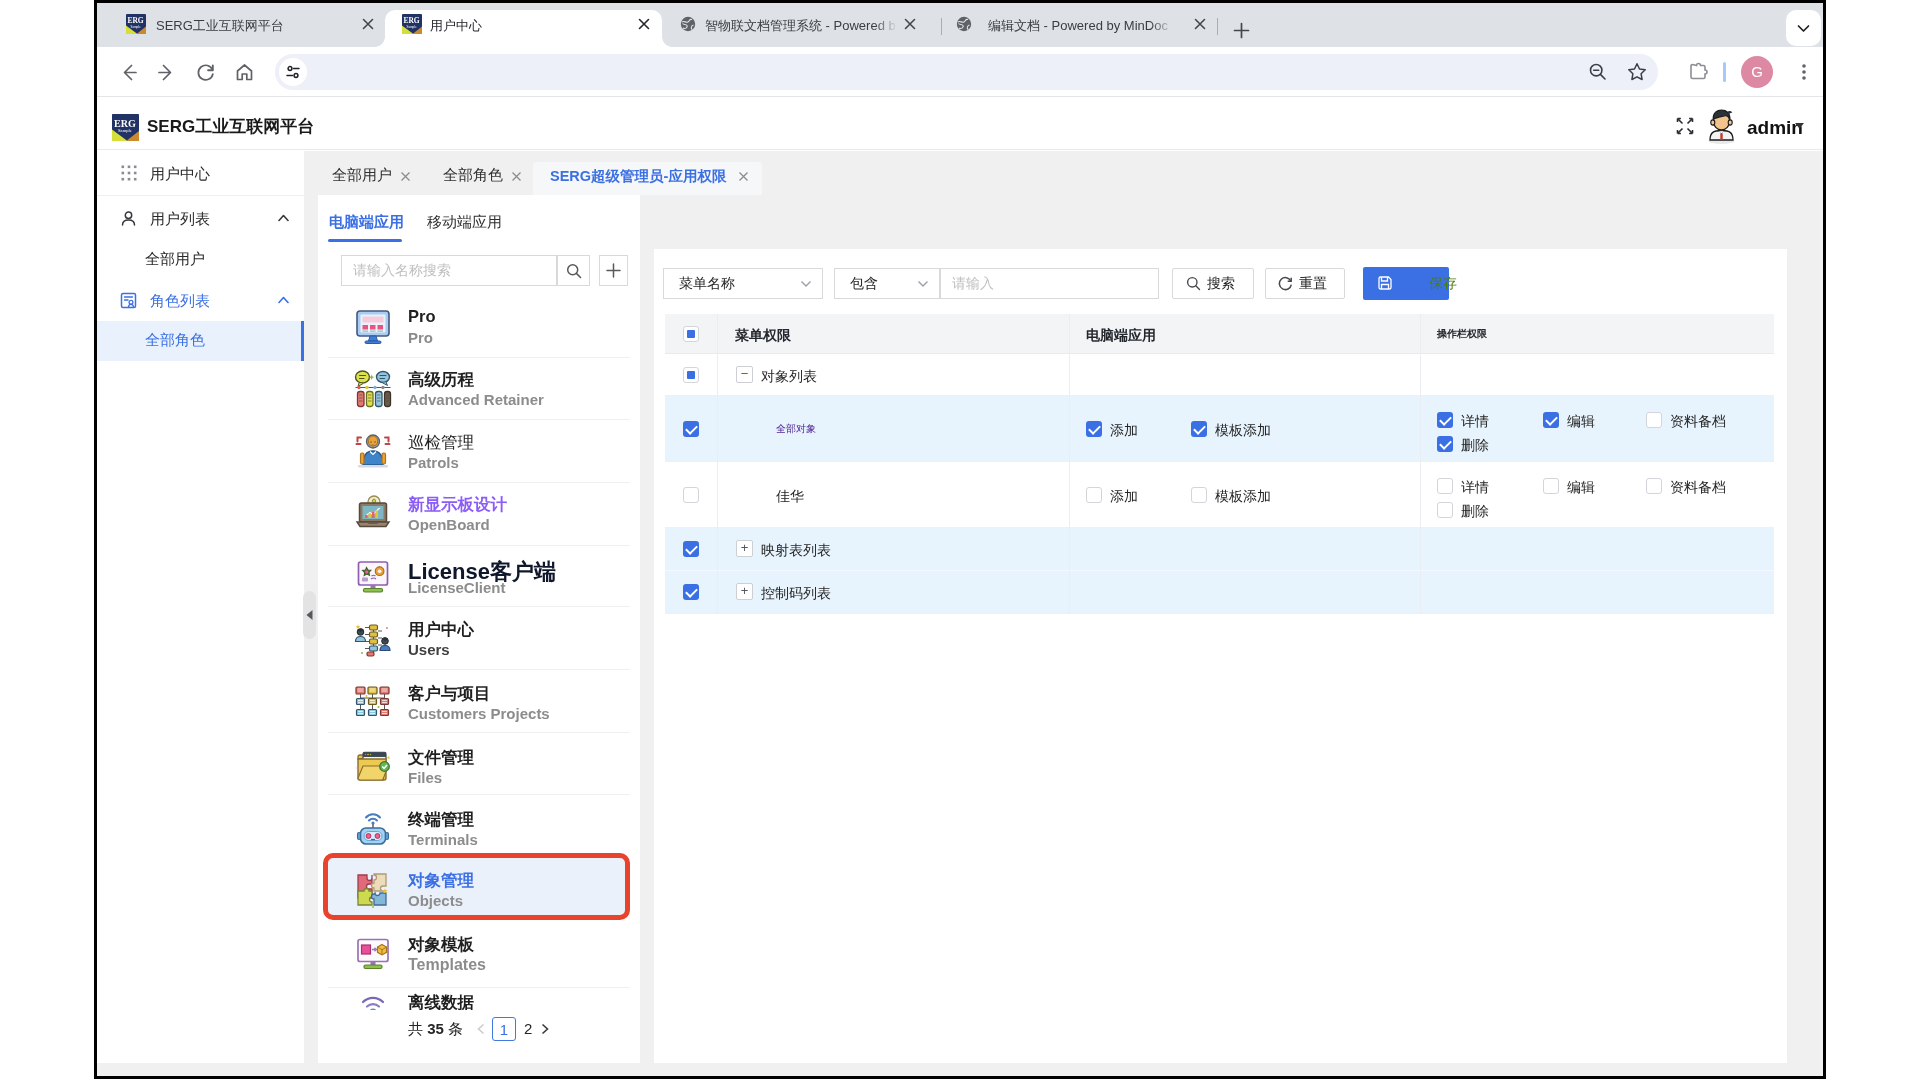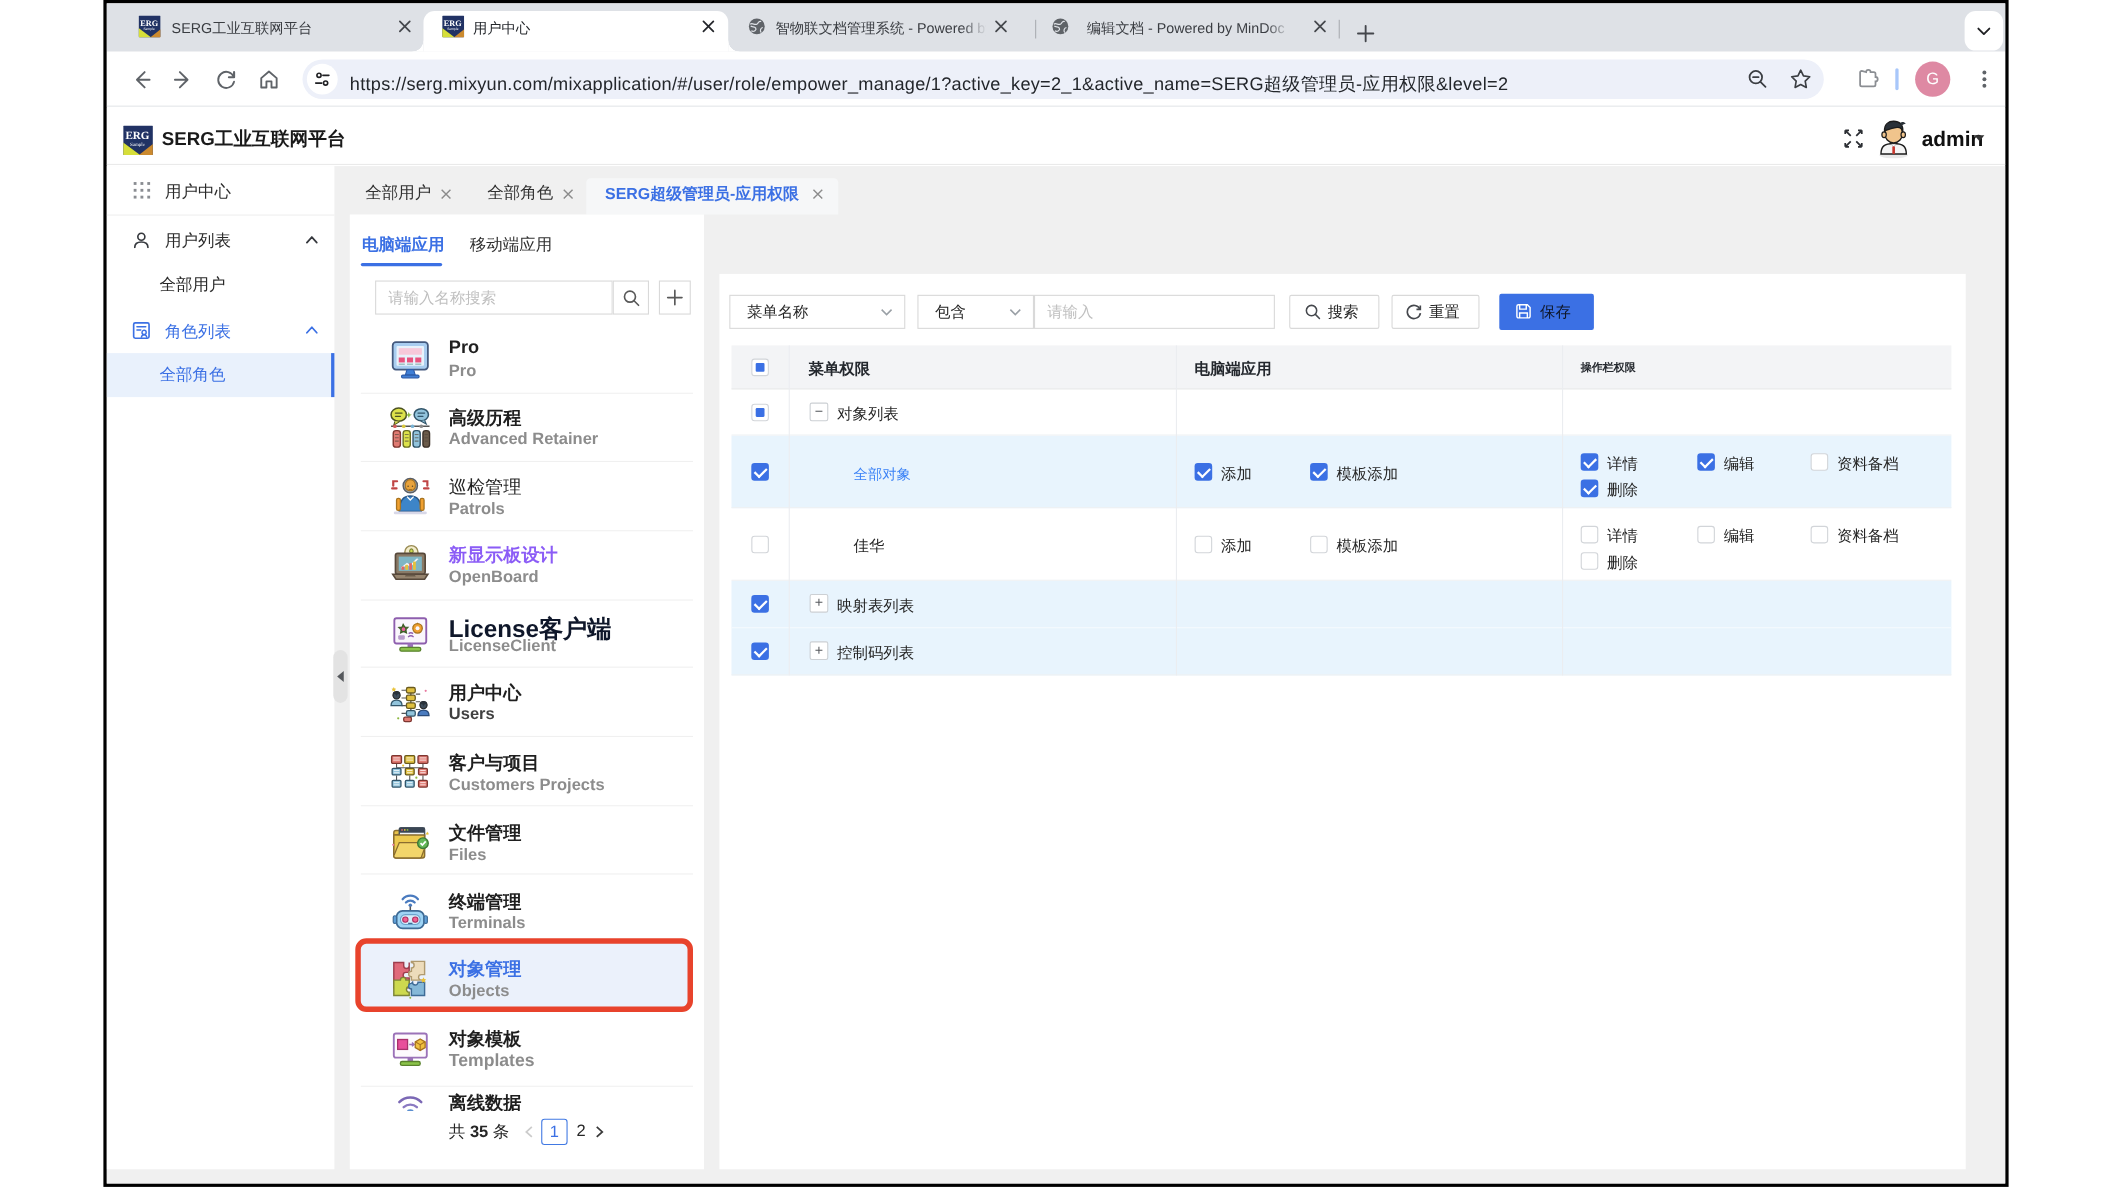--- a/index.html
+++ b/index.html
@@ -105,7 +105,6 @@
         <circle cx="11" cy="11.5" r="1.9" fill="none" stroke="#202124" stroke-width="1.5"></circle>
         <path d="M2 11.5 H7.5" stroke="#202124" stroke-width="1.5" stroke-linecap="round"></path>
       </svg>
-    <div class="a" style="left:221px;top:19px;font-size:16.5px;color:#23262b;letter-spacing:.25px">https://serg.mixyun.com/mixapplication/#/user/role/empower_manage/1?active_key=2_1&amp;active_name=SERG超级管理员-应用权限&amp;level=2</div>
     <svg class="a" style="left:1491px;top:15px" width="20" height="20" viewBox="0 0 20 20">
         <circle cx="8.2" cy="8.2" r="5.7" fill="none" stroke="#3b3e43" stroke-width="1.6"></circle>
         <path d="M12.4 12.4 L17 17" stroke="#3b3e43" stroke-width="1.6" stroke-linecap="round"></path>

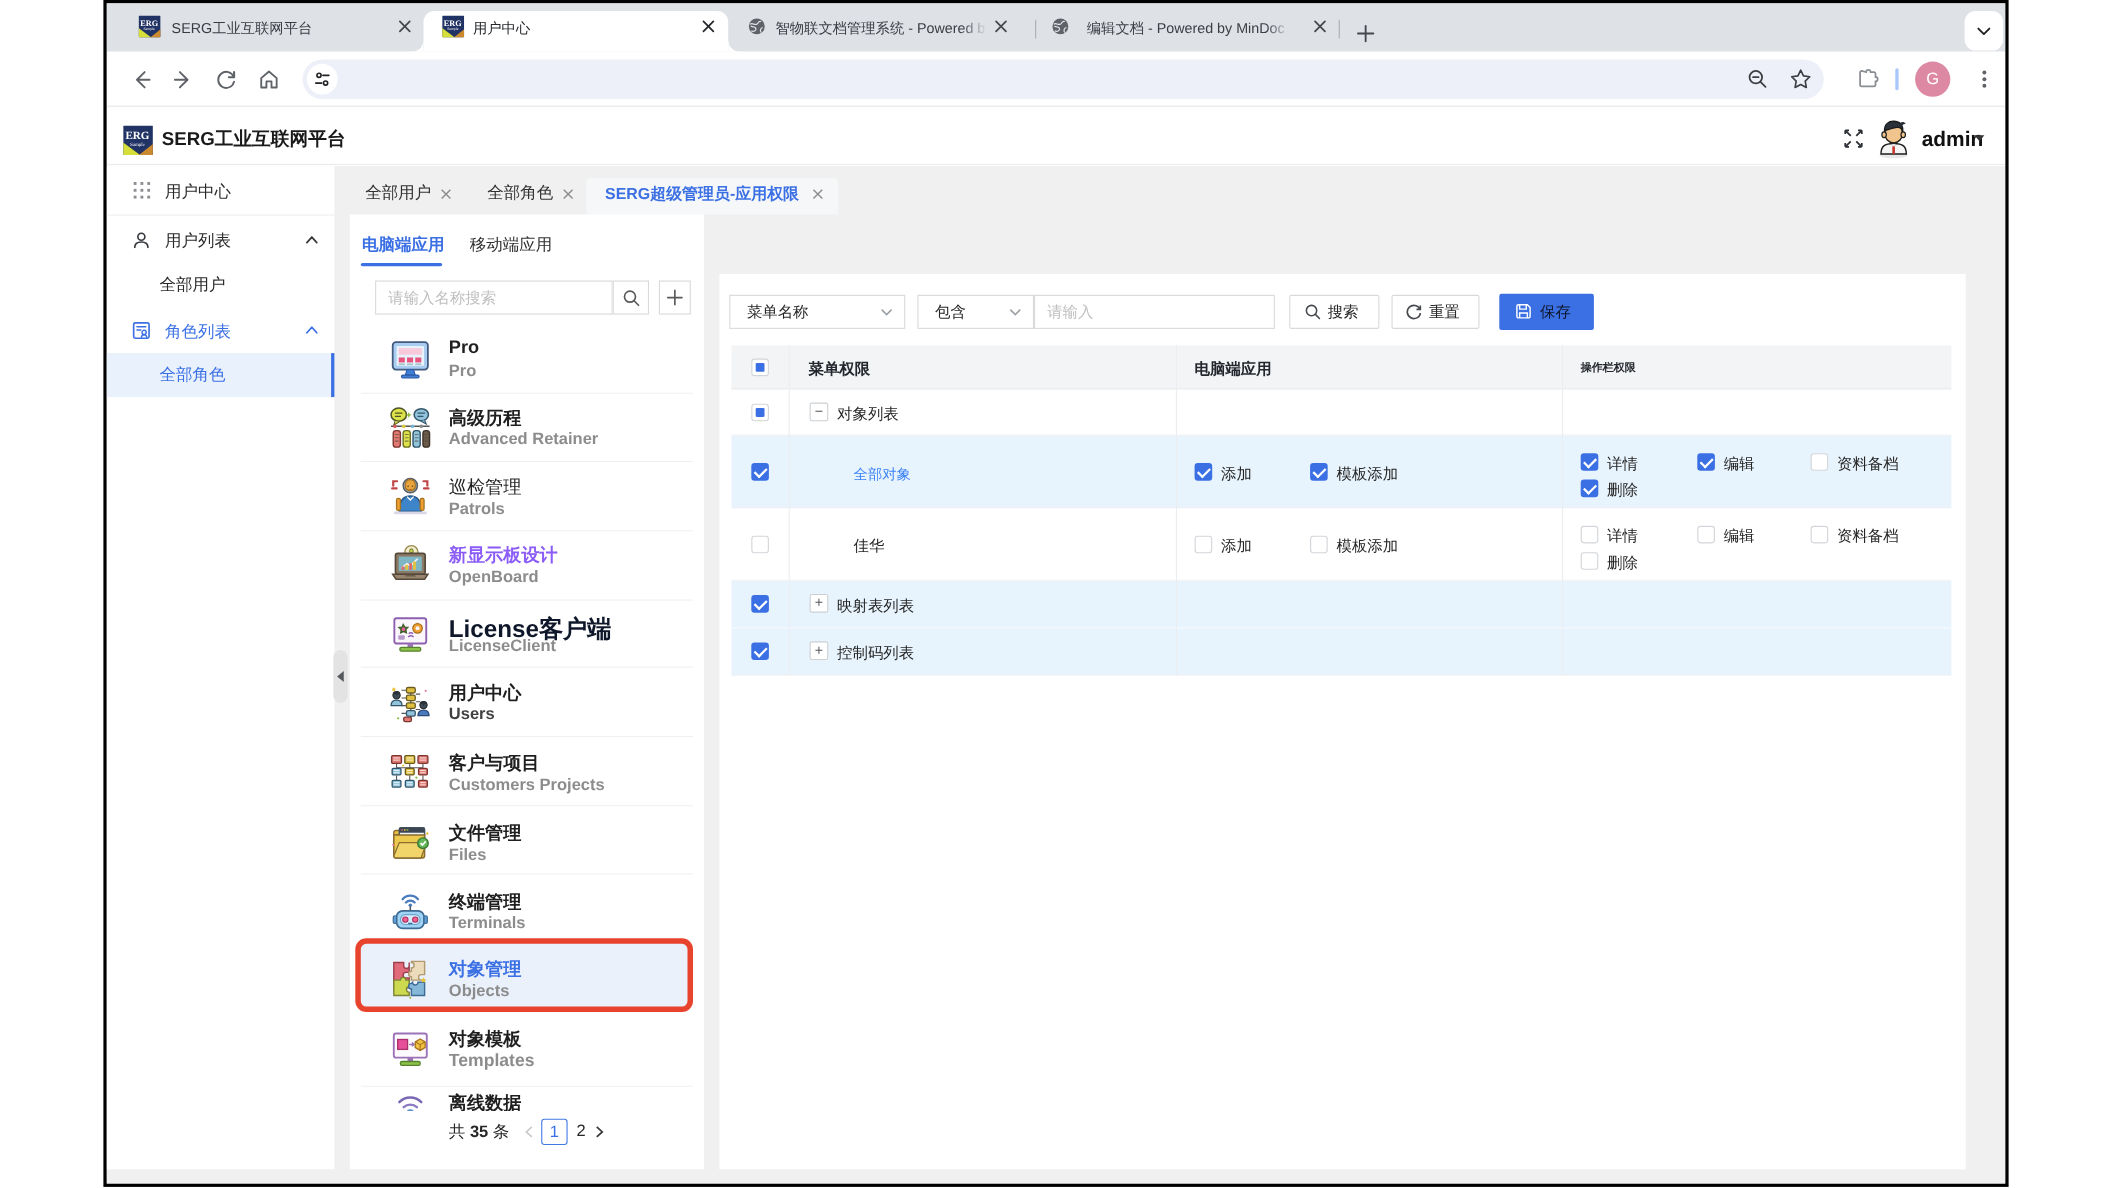--- a/index.html
+++ b/index.html
@@ -492,7 +492,7 @@
           <path d="M2 3.5 a1.5 1.5 0 0 1 1.5 -1.5 h8 L14 4.5 v8 a1.5 1.5 0 0 1 -1.5 1.5 h-9 a1.5 1.5 0 0 1 -1.5 -1.5 Z" fill="none" stroke="#fff" stroke-width="1.3"></path>
           <path d="M4.5 2 V6 h6 V2.2 M4.5 14 V9.5 h7 V14" fill="none" stroke="#fff" stroke-width="1.3"></path>
         </svg>
-      <div class="a" style="left:746px;top:26px;font-size:14px;color:#0f172a">保存</div>
+      <div class="a" style="left:775px;top:26px;font-size:14px;color:#4d7c0f">保存</div>
 
       <div class="a" style="left:11px;top:65px;width:1109px;height:40px;background:#f3f4f6"></div>
       <div class="a" style="left:11px;top:147px;width:1109px;height:66px;background:#e8f4fd"></div>

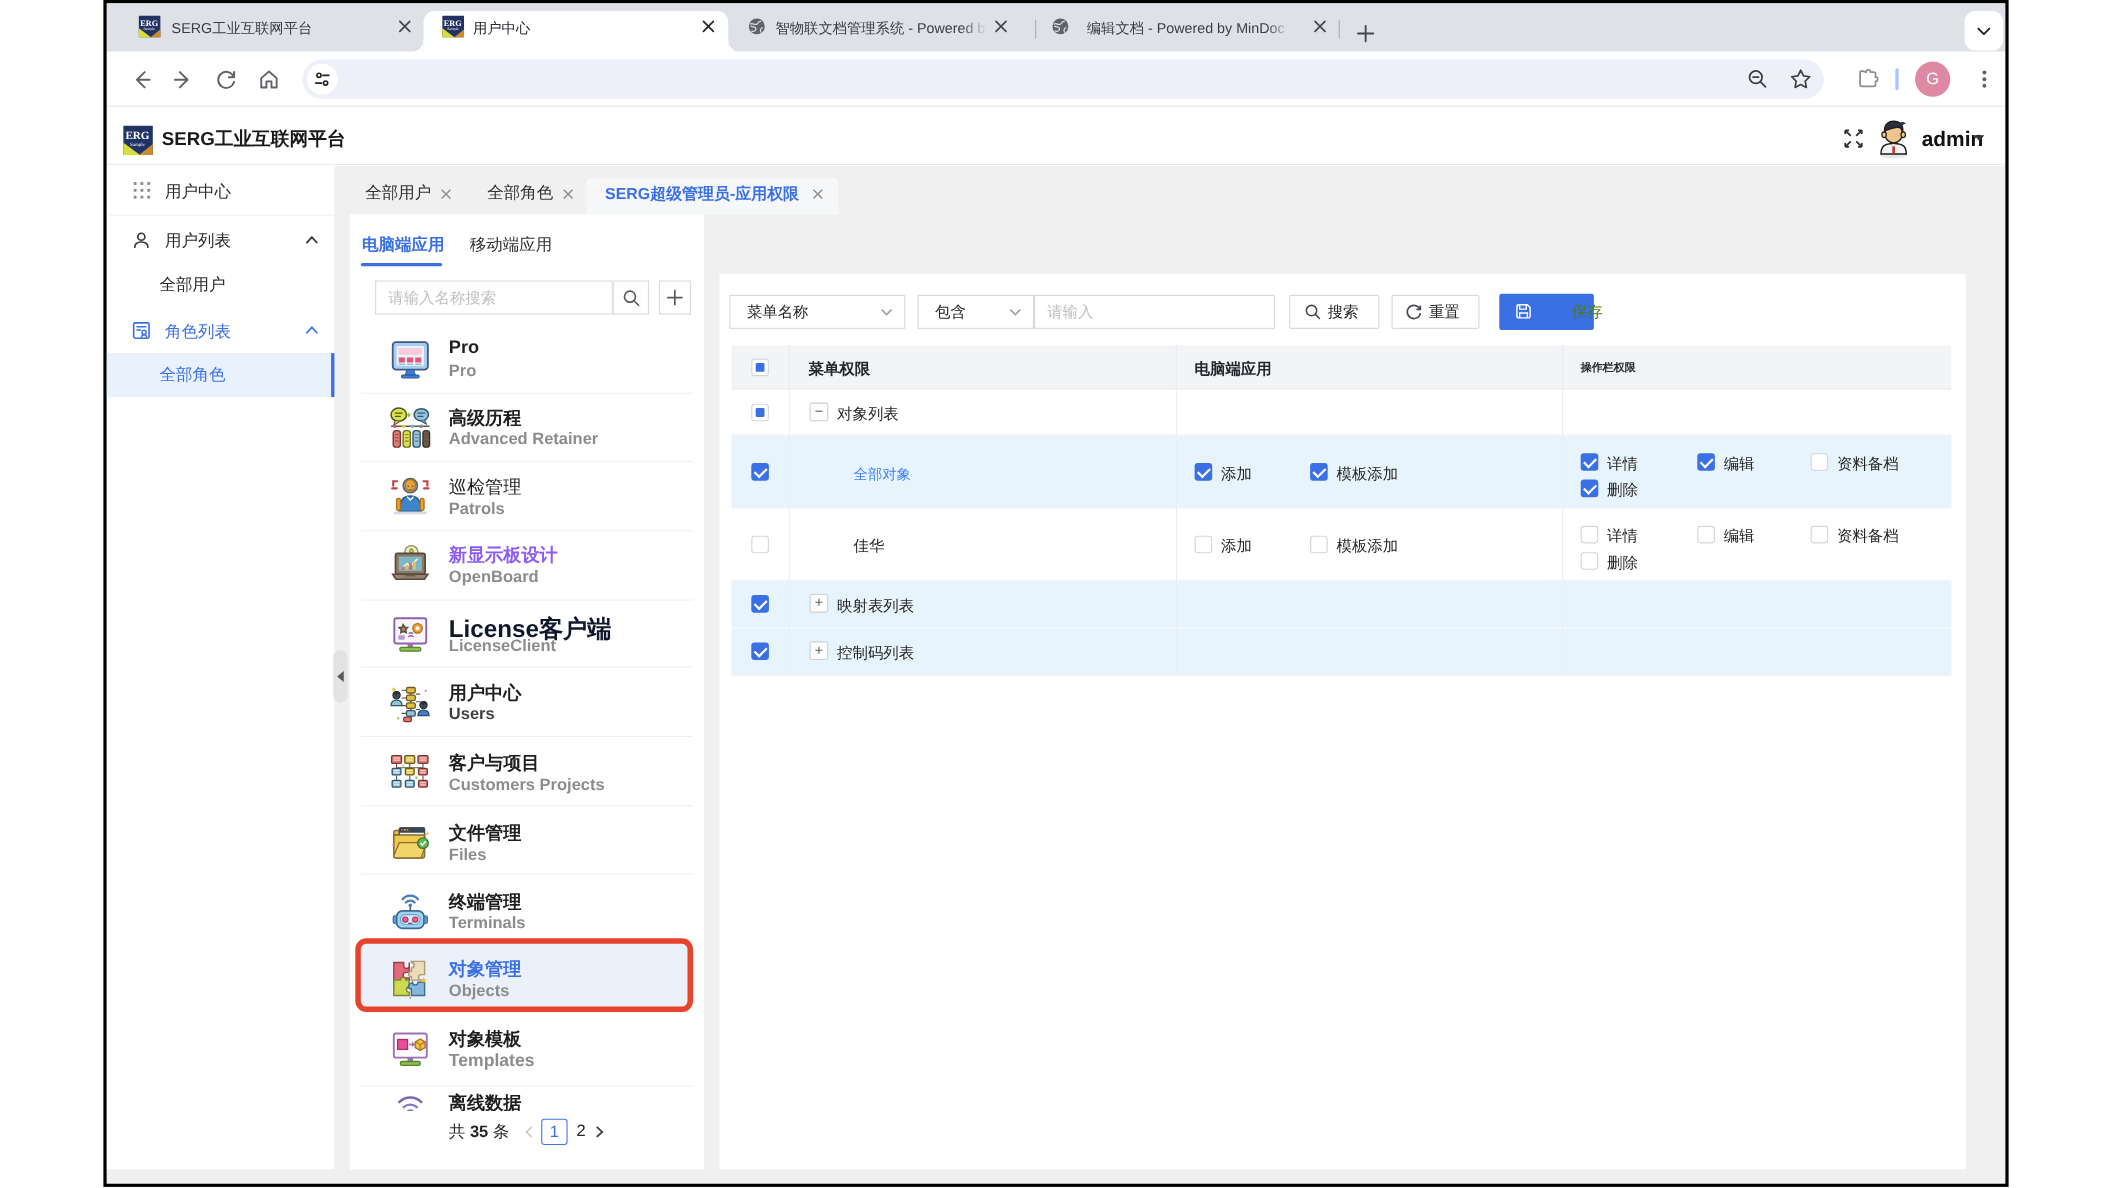--- a/index.html
+++ b/index.html
@@ -517,7 +517,7 @@
       <div class="a" style="left:107px;top:119px;font-size:14px;color:#262626">对象列表</div>
 
       <div class="cb" style="left:29px;top:172px"></div>
-      <div class="a" style="left:122px;top:173px;font-size:13px;color:#3b82f6">全部对象</div>
+      <div class="a" style="left:122px;top:173px;font-size:10px;color:#4c1d95">全部对象</div>
       <div class="cb" style="left:432px;top:172px"></div>
       <div class="a" style="left:456px;top:173px;font-size:14px;color:#262626">添加</div>
       <div class="cb" style="left:537px;top:172px"></div>

